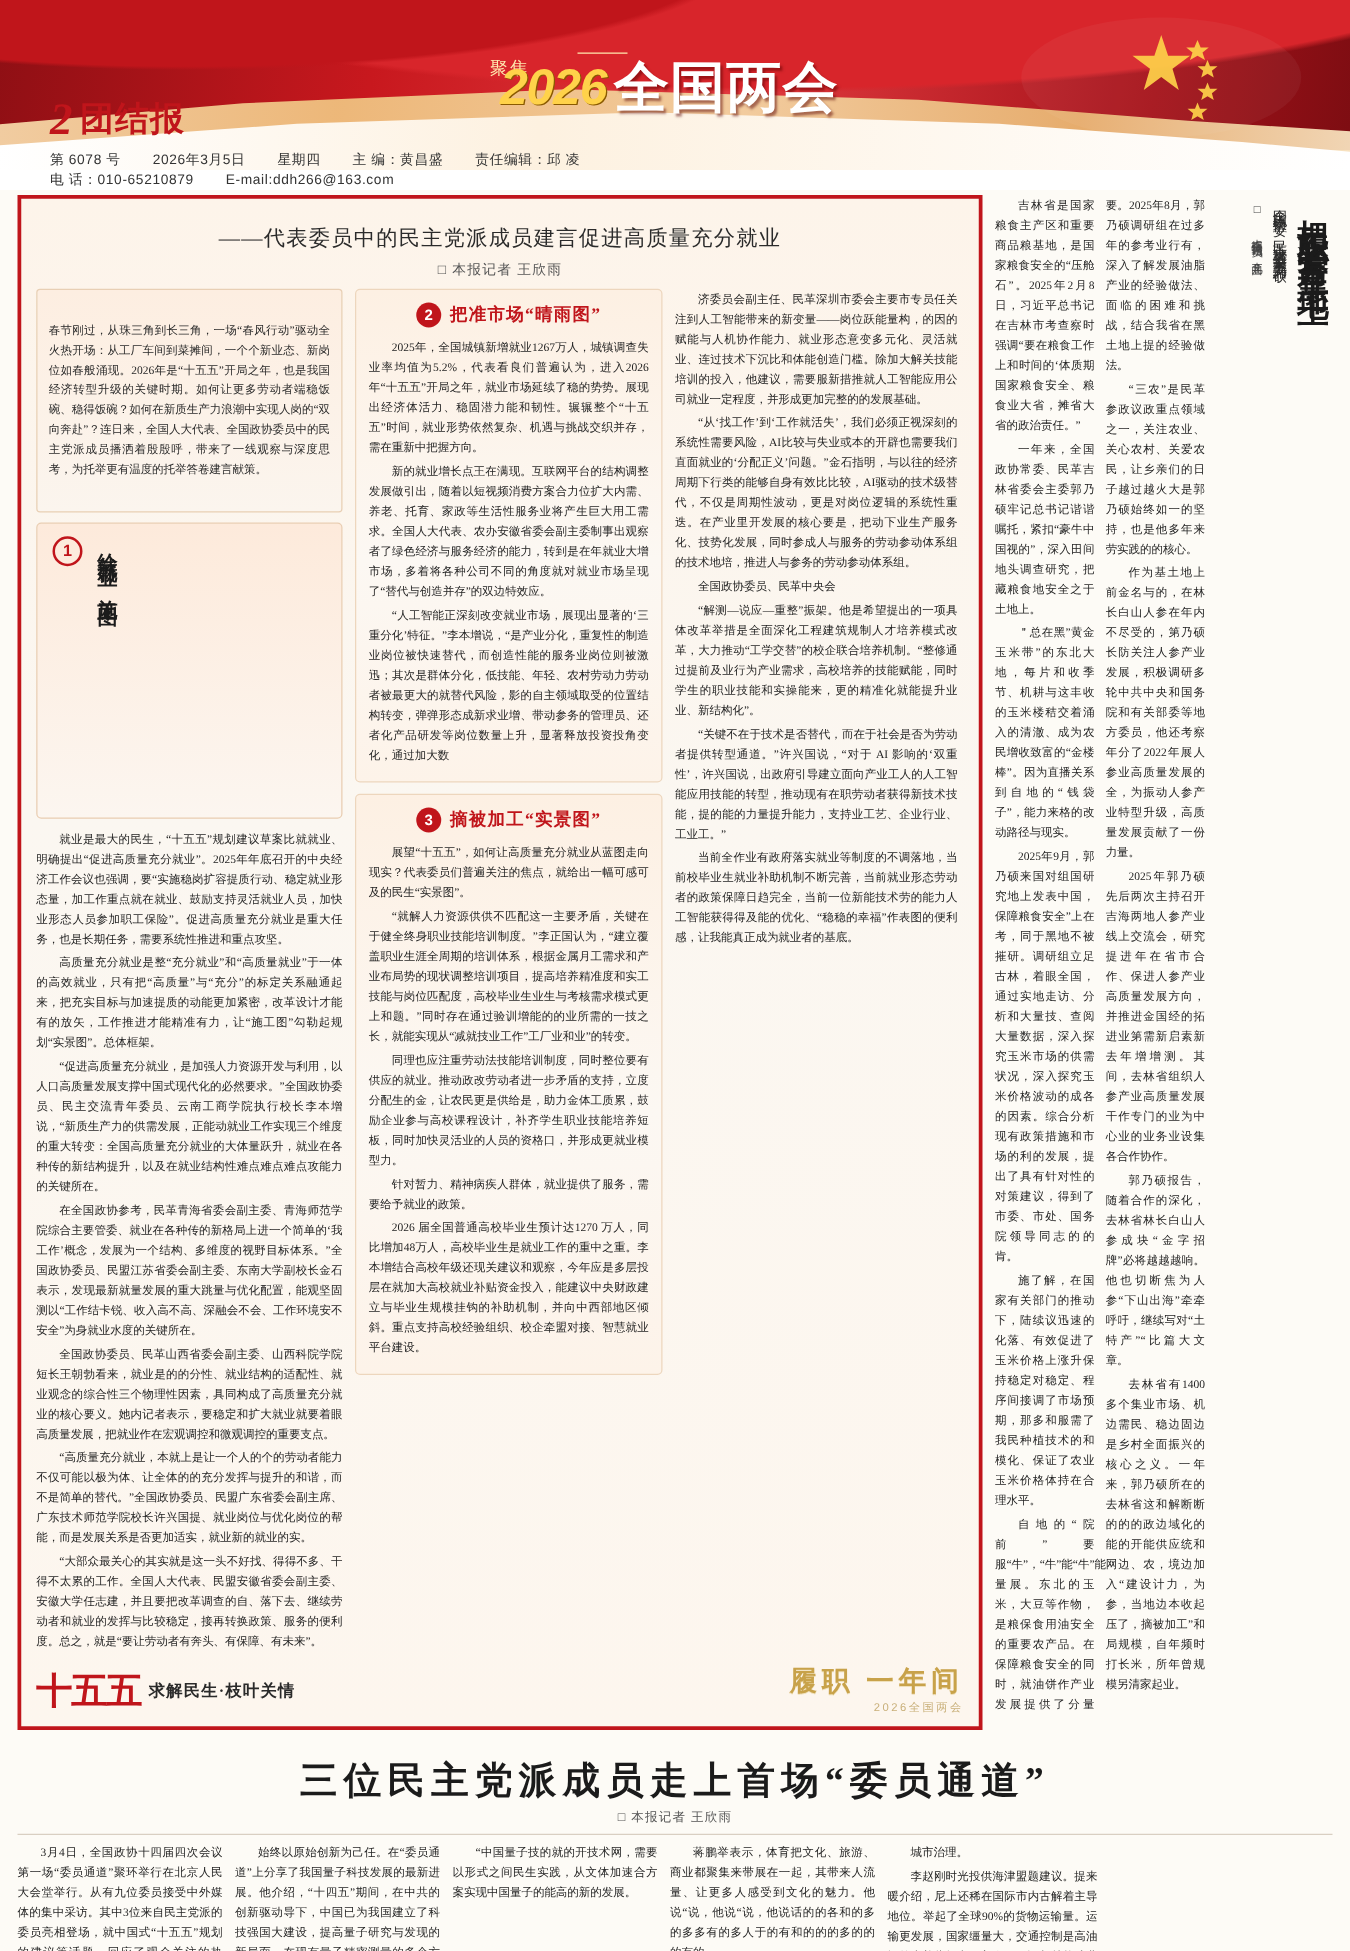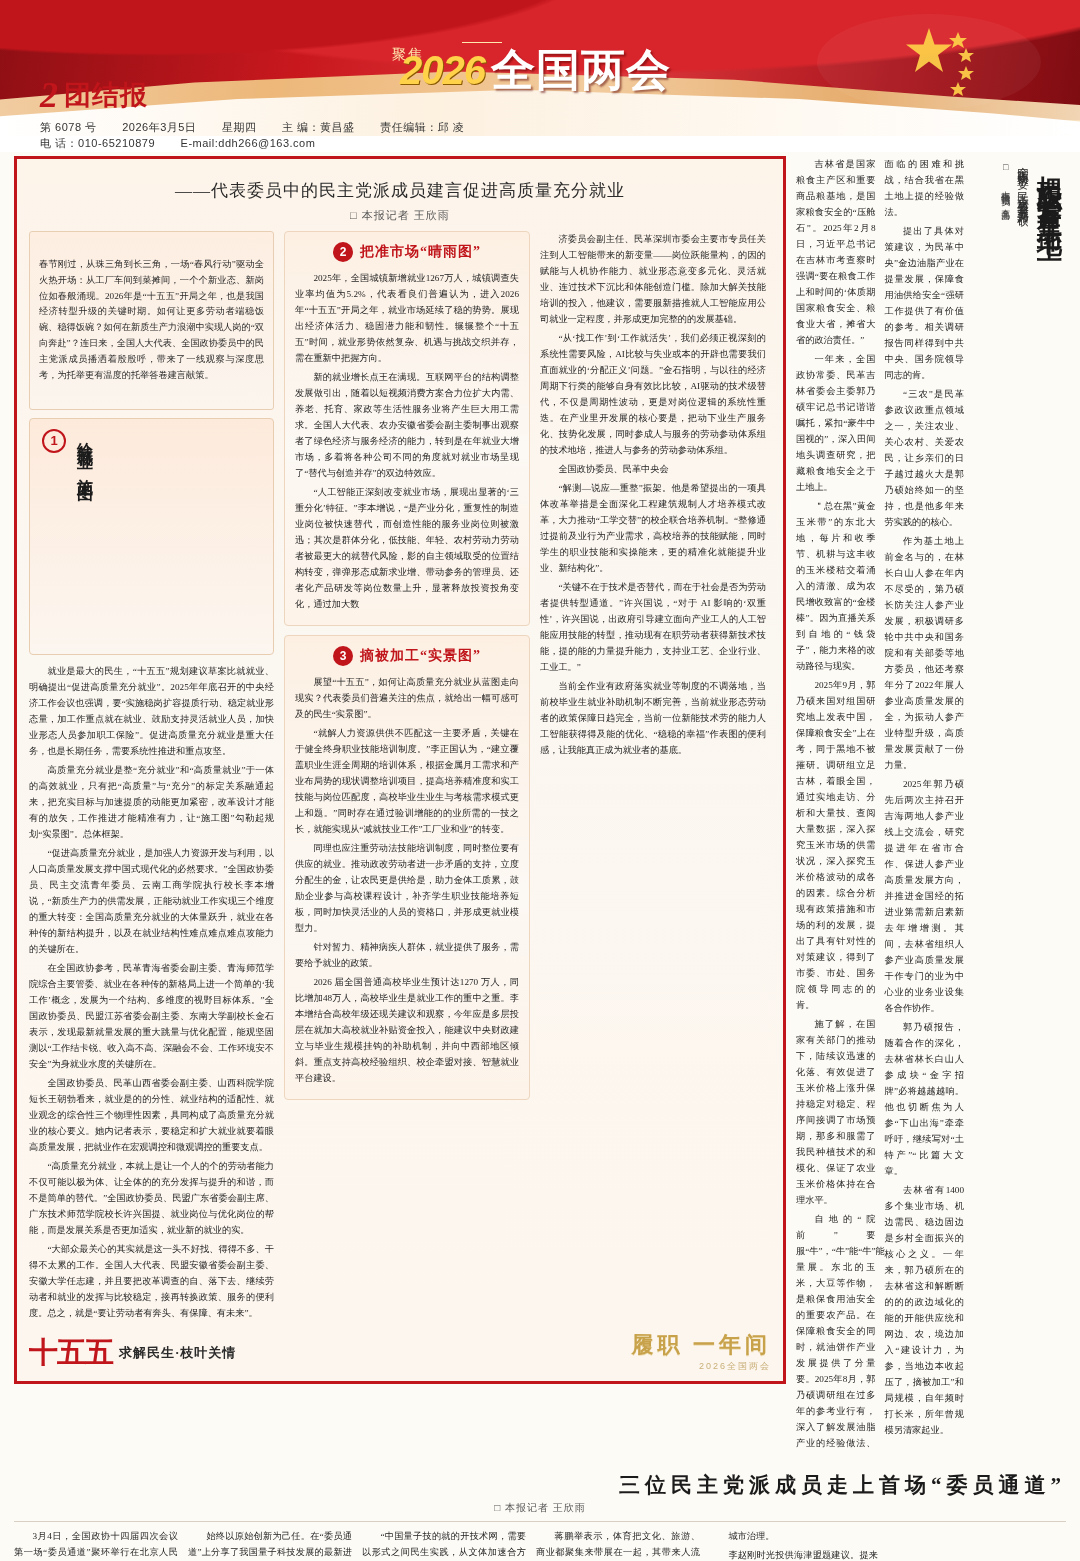--- a/index.html
+++ b/index.html
@@ -507,7 +507,6 @@
         <p>2025年9月，郭乃硕来国对组国研究地上发表中国，保障粮食安全”上在考，同于黑地不被摧研。调研组立足古林，着眼全国，通过实地走访、分析和大量技、查阅大量数据，深入探究玉米市场的供需状况，深入探究玉米价格波动的成各的因素。综合分析现有政策措施和市场的利的发展，提出了具有针对性的对策建议，得到了市委、市处、国务院领导同志的的肯。</p>
         <p>施了解，在国家有关部门的推动下，陆续议迅速的化落、有效促进了玉米价格上涨升保持稳定对稳定、程序间接调了市场预期，那多和服需了我民种植技术的和模化、保证了农业玉米价格体持在合理水平。</p>
         <p>自地的“院前”要服“牛”，“牛”能“牛”能量展。东北的玉米，大豆等作物，是粮保食用油安全的重要农产品。在保障粮食安全的同时，就油饼作产业发展提供了分量要。2025年8月，郭乃硕调研组在过多年的参考业行有，深入了解发展油脂产业的经验做法、面临的困难和挑战，结合我省在黑土地上提的经验做法。</p>
-        <p>提出了具体对策建议，为民革中央”金边油脂产业在提量发展，保障食用油供给安全“强研工作提供了有价值的参考。相关调研报告同样得到中共中央、国务院领导同志的肯。</p>
         <p>“三农”是民革参政议政重点领域之一，关注农业、关心农村、关爱农民，让乡亲们的日子越过越火大是郭乃硕始终如一的坚持，也是他多年来劳实践的的核心。</p>
         <p>作为基土地上前金名与的，在林长白山人参在年内不尽受的，第乃硕长防关注人参产业发展，积极调研多轮中共中央和国务院和有关部委等地方委员，他还考察年分了2022年展人参业高质量发展的全，为振动人参产业特型升级，高质量发展贡献了一份力量。</p>
         <p>2025年郭乃硕先后两次主持召开吉海两地人参产业线上交流会，研究提进年在省市合作、保进人参产业高质量发展方向，并推进金国经的拓进业第需新启素新去年增增测。其间，去林省组织人参产业高质量发展干作专门的业为中心业的业务业设集各合作协作。</p>

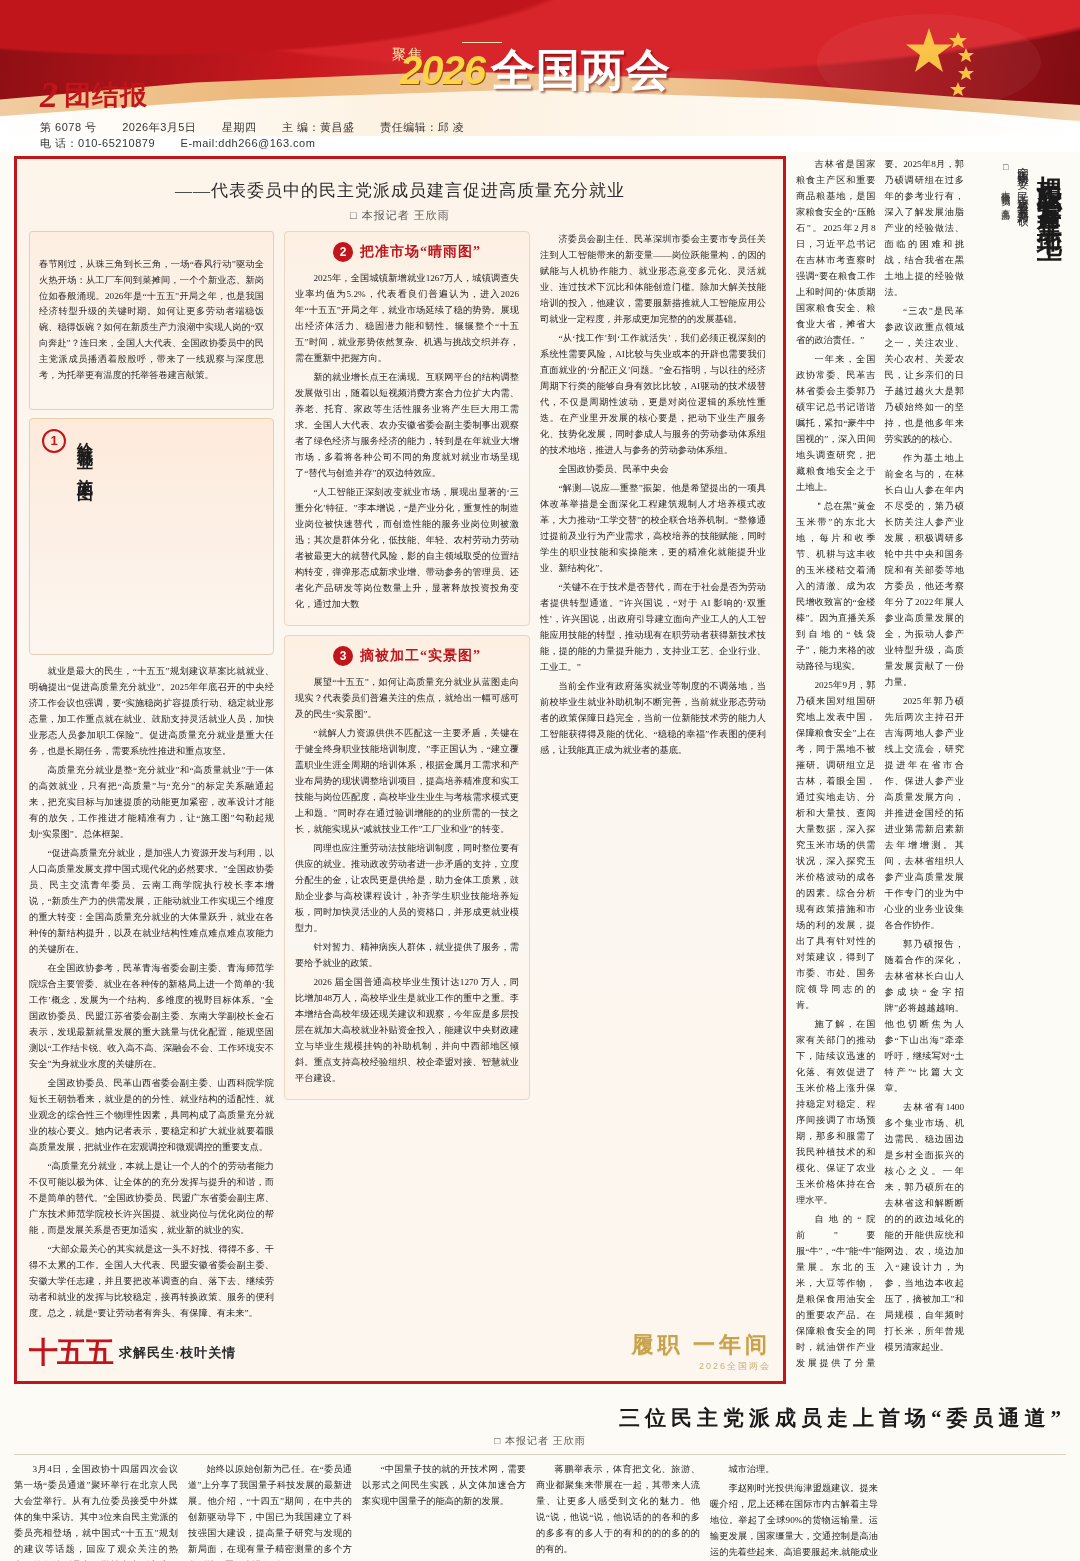--- a/index.html
+++ b/index.html
@@ -325,8 +325,8 @@
     padding: 4px 14px 0 14px;
   }
   .mid-title {
-    text-align: right;
-    font-size: 21px;
+    text-align: center;
+    font-size: 30px;
     font-weight: bold;
     letter-spacing: 5px;
     color: #1b1b1b;

